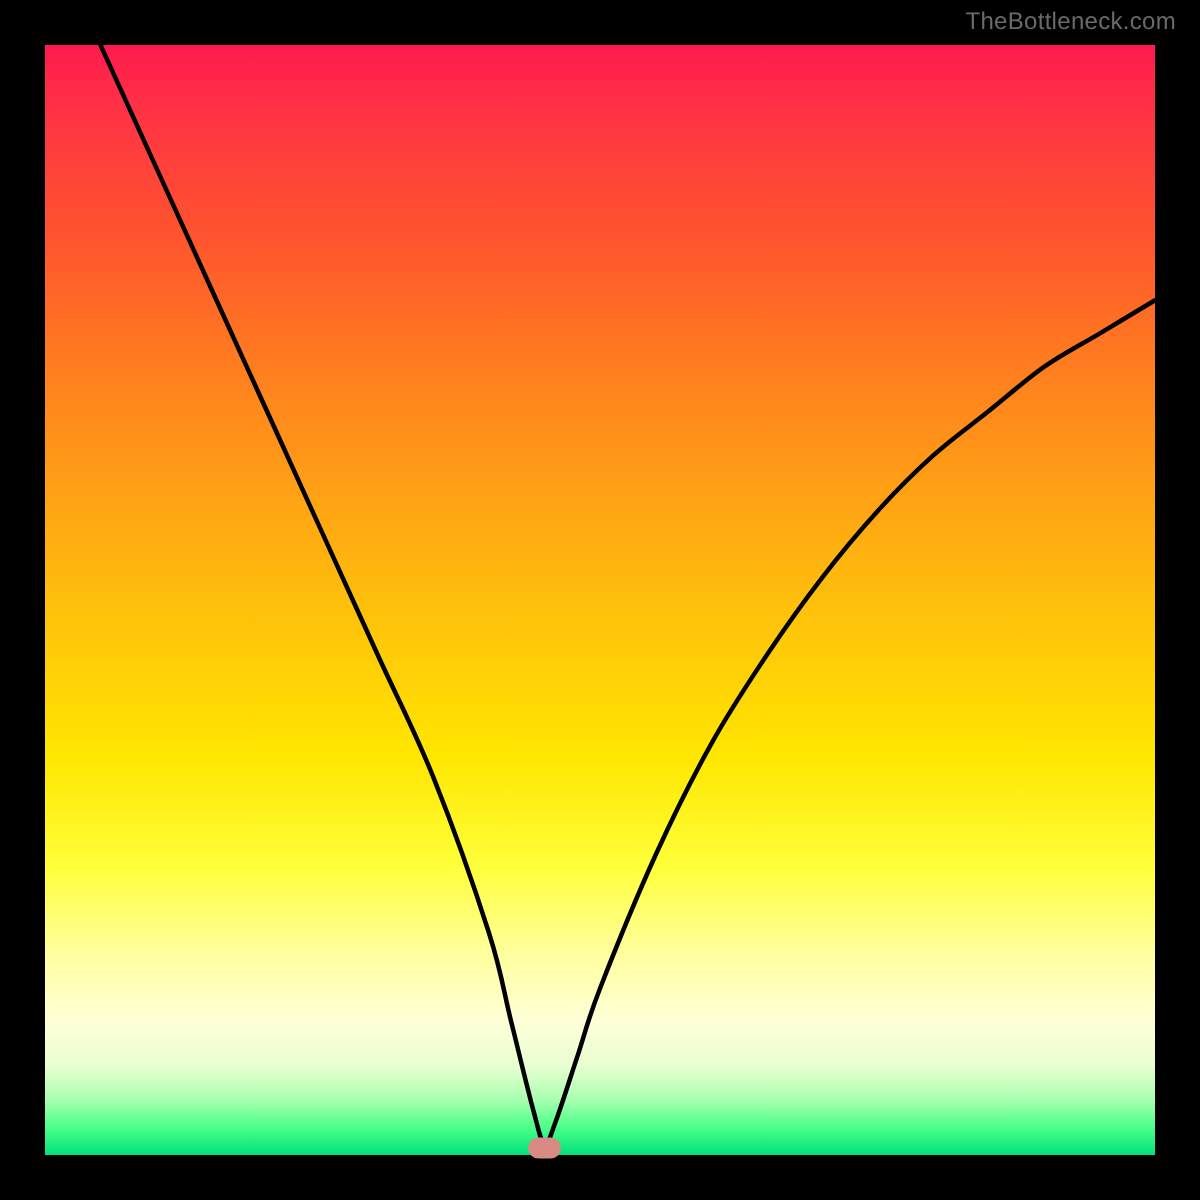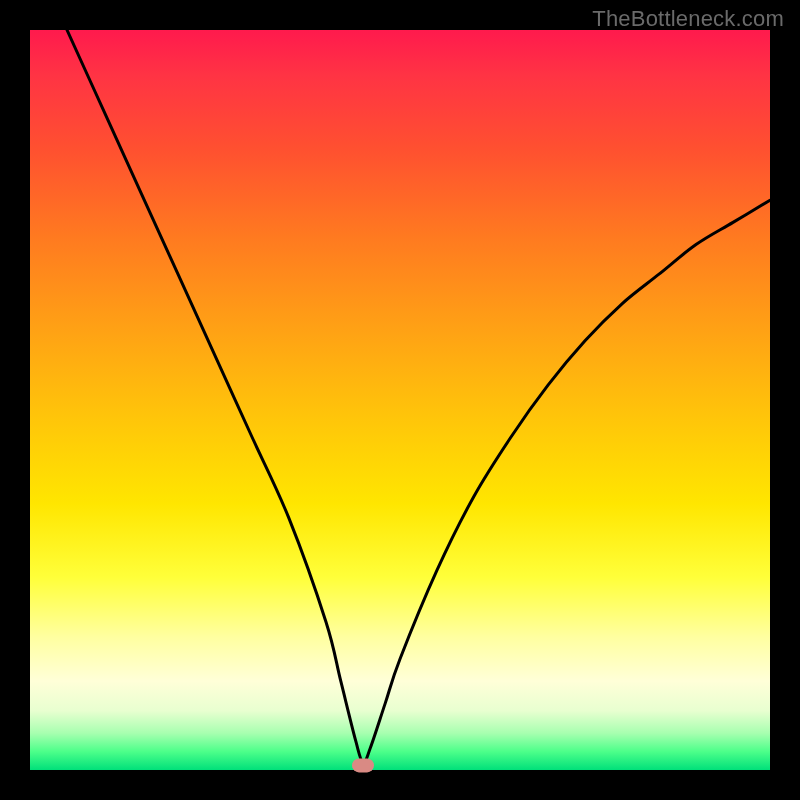--- a/index.html
+++ b/index.html
@@ -49,7 +49,7 @@
     top: 6px;
     right: 16px;
     color: #6a6a6a;
-    font-size: 22px;
+    font-size: 16px;
     font-weight: 500;
     letter-spacing: 0.2px;
     user-select: none;

